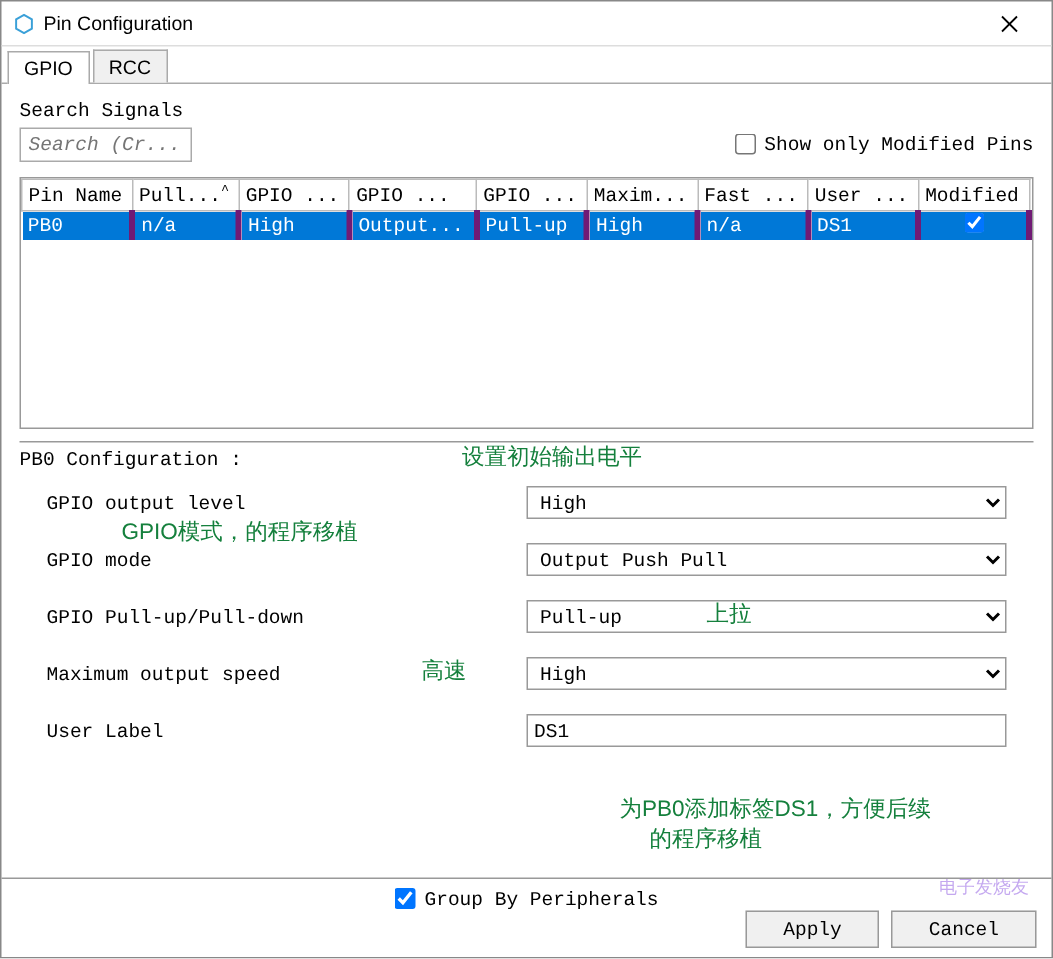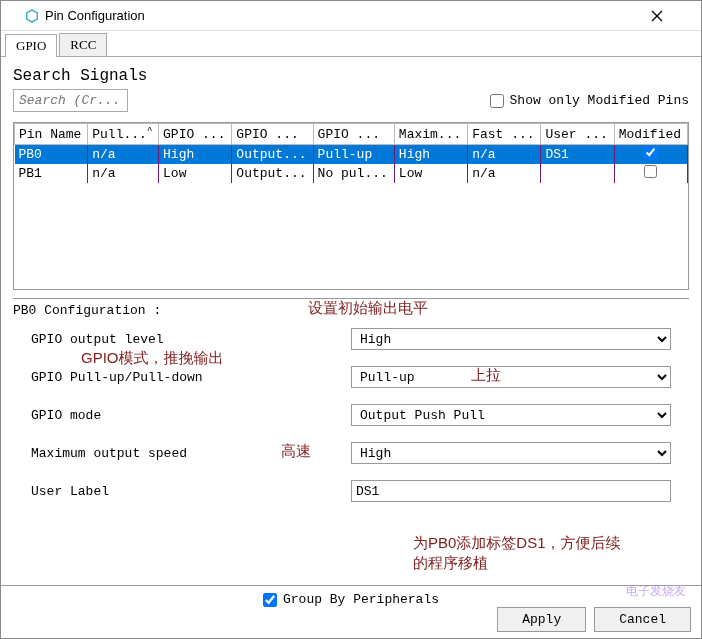--- a/index.html
+++ b/index.html
@@ -5,7 +5,7 @@
 * { box-sizing: border-box; margin: 0; padding: 0; }
 body { font-family: "Microsoft YaHei", "SimSun", Arial, sans-serif; font-size: 13px; background: #fff; }
 .window { width: 702px; height: 639px; border: 1px solid #888; background: #fff; position: relative; }
-.titlebar { height: 30px; display: flex; align-items: center; padding: 0 24px; border-bottom: 1px solid #ddd; }
+.titlebar { height: 30px; display: flex; align-items: center; padding: 0 8px; border-bottom: 1px solid #ddd; }
 .app-icon { width: 14px; height: 14px; margin-right: 6px; }
 .title-text { flex: 1; font-size: 13px; }
 .close-btn { width: 40px; height: 28px; display: flex; align-items: center; justify-content: center; cursor: pointer; }

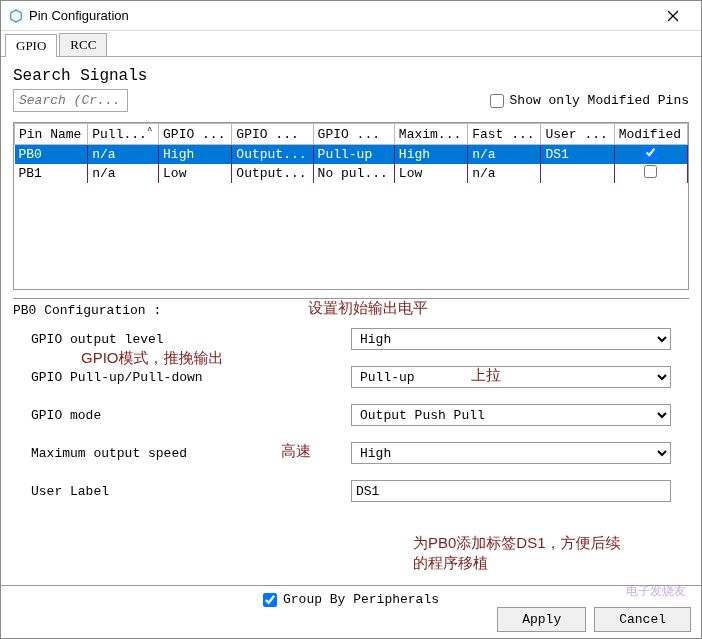--- a/index.html
+++ b/index.html
@@ -10,7 +10,7 @@
 .title-text { flex: 1; font-size: 13px; }
 .close-btn { width: 40px; height: 28px; display: flex; align-items: center; justify-content: center; cursor: pointer; }
 .tabs { display: flex; border-bottom: 1px solid #aaa; padding: 2px 4px 0 4px; }
-.tab { padding: 3px 10px; border: 1px solid #aaa; border-bottom: none; margin-right: 2px; background: #f0f0f0; font-family: Liberation Serif, serif; font-size: 13px; cursor: pointer; }
+.tab { padding: 3px 10px; border: 1px solid #aaa; border-bottom: none; margin-right: 2px; background: #f0f0f0; font-family: Liberation Sans, sans-serif; font-size: 13px; cursor: pointer; }
 .tab.active { background: #fff; position: relative; top: 1px; }
 .content { padding: 10px 12px 0 12px; }
 .search-label { font-family: "Courier New", monospace; font-size: 16px; margin-bottom: 4px; display: block; }

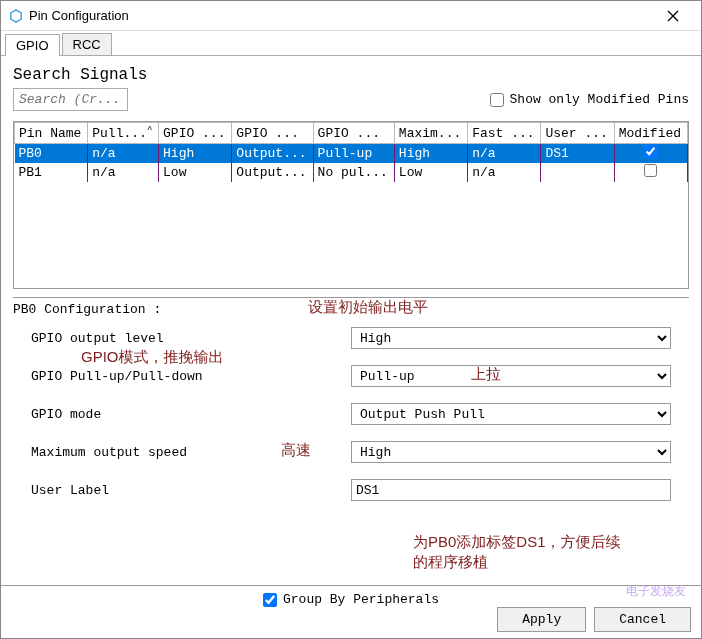--- a/index.html
+++ b/index.html
@@ -13,7 +13,7 @@
 .tab { padding: 3px 10px; border: 1px solid #aaa; border-bottom: none; margin-right: 2px; background: #f0f0f0; font-family: Liberation Sans, sans-serif; font-size: 13px; cursor: pointer; }
 .tab.active { background: #fff; position: relative; top: 1px; }
 .content { padding: 10px 12px 0 12px; }
-.search-label { font-family: "Courier New", monospace; font-size: 16px; margin-bottom: 4px; display: block; }
+.search-label { font-family: "Courier New", monospace; font-size: 13px; margin-bottom: 4px; display: block; }
 .search-row { display: flex; align-items: center; margin-bottom: 10px; }
 .search-input { width: 115px; padding: 3px 5px; border: 1px solid #aaa; font-family: "Courier New", monospace; font-style: italic; color: #a21caf; font-size: 13px; }
 .checkbox-row { margin-left: auto; display: flex; align-items: flex-end; font-family: "Courier New", monospace; font-size: 13px; }

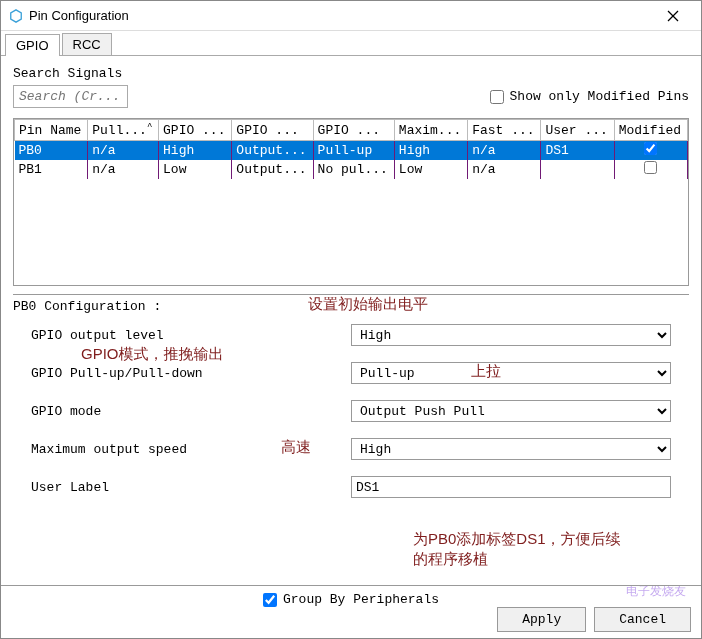--- a/index.html
+++ b/index.html
@@ -16,7 +16,7 @@
 .search-label { font-family: "Courier New", monospace; font-size: 13px; margin-bottom: 4px; display: block; }
 .search-row { display: flex; align-items: center; margin-bottom: 10px; }
 .search-input { width: 115px; padding: 3px 5px; border: 1px solid #aaa; font-family: "Courier New", monospace; font-style: italic; color: #a21caf; font-size: 13px; }
-.checkbox-row { margin-left: auto; display: flex; align-items: flex-end; font-family: "Courier New", monospace; font-size: 13px; }
+.checkbox-row { margin-left: auto; display: flex; align-items: flex-start; font-family: "Courier New", monospace; font-size: 13px; }
 .checkbox-row input { margin-right: 6px; width: 14px; height: 14px; }
 .table-container { border: 1px solid #999; height: 168px; overflow: hidden; }
 table { width: 100%; border-collapse: collapse; font-family: "Courier New", monospace; font-size: 13px; }

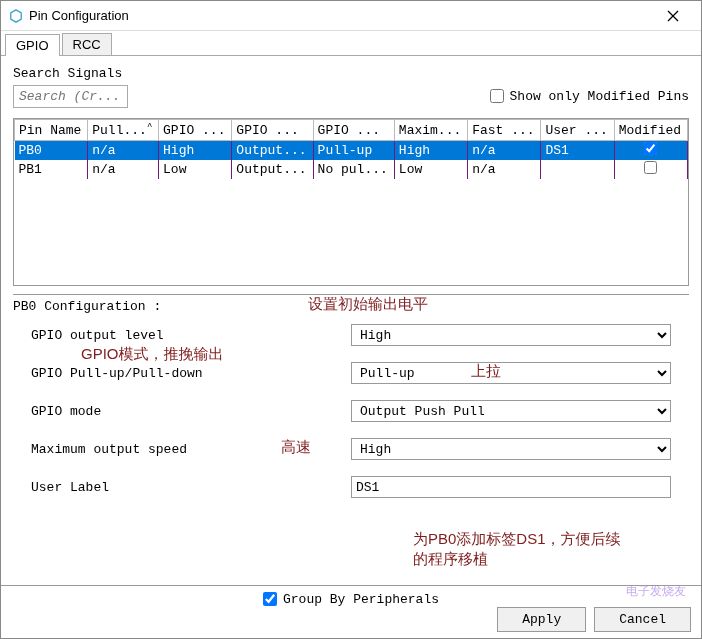--- a/index.html
+++ b/index.html
@@ -21,7 +21,7 @@
 .table-container { border: 1px solid #999; height: 168px; overflow: hidden; }
 table { width: 100%; border-collapse: collapse; font-family: "Courier New", monospace; font-size: 13px; }
 th { border: 1px solid #bbb; padding: 2px 4px; text-align: left; background: #fff; font-weight: normal; white-space: nowrap; overflow: hidden; }
-td { border-right: 1px solid #701a75; padding: 1px 4px; white-space: nowrap; overflow: hidden; }
+td { border-right: 4px solid #701a75; padding: 1px 4px; white-space: nowrap; overflow: hidden; }
 tr.selected td { background: #0078d7; color: #fff; }
 .check-cell { text-align: center; }
 .sort-ind { font-size: 9px; vertical-align: super; }

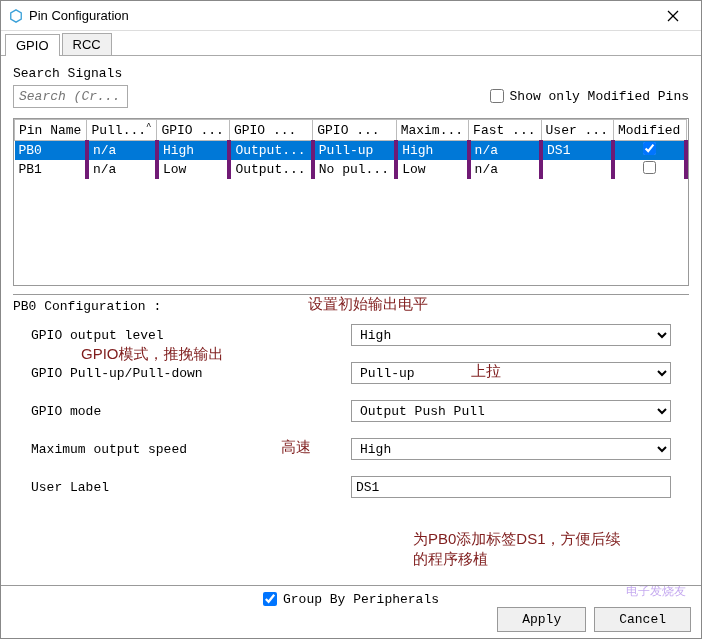--- a/index.html
+++ b/index.html
@@ -96,17 +96,6 @@
               <td>DS1</td>
               <td class="check-cell"><input type="checkbox" checked="" style=""></td>
             </tr>
-            <tr>
-              <td>PB1</td>
-              <td>n/a</td>
-              <td>Low</td>
-              <td>Output...</td>
-              <td>No pul...</td>
-              <td>Low</td>
-              <td>n/a</td>
-              <td></td>
-              <td class="check-cell"><input type="checkbox" style=""></td>
-            </tr>
           </tbody>
       </table>
     </div>

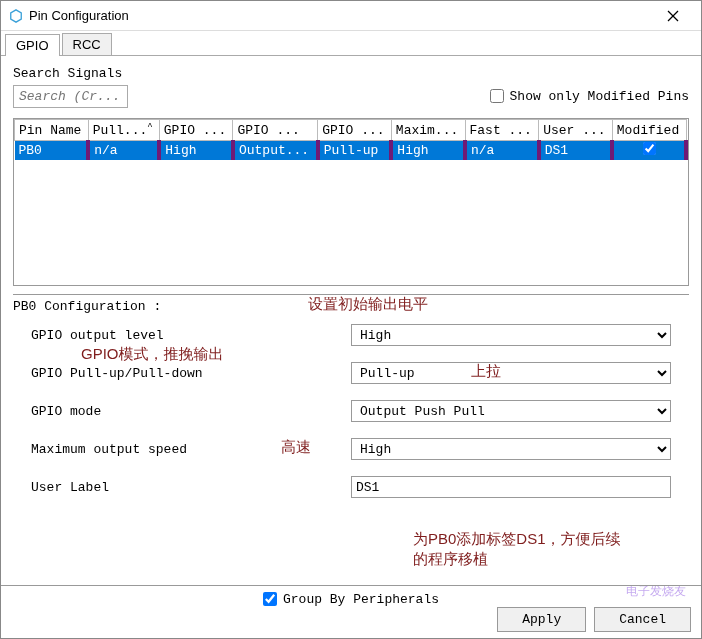--- a/index.html
+++ b/index.html
@@ -30,7 +30,7 @@
 .form-row { display: flex; align-items: center; margin: 10px 0 16px 18px; position: relative; }
 .form-label { width: 320px; }
 .form-select, .form-input { flex: 1; padding: 2px 4px; border: 1px solid #999; font-family: "Courier New", monospace; font-size: 13px; background: #fff; height: 22px; margin-right: 18px; }
-.anno { position: absolute; color: #7f1d1d; font-family: "Microsoft YaHei", "SimSun", sans-serif; font-size: 15px; pointer-events: none; }
+.anno { position: absolute; color: #15803d; font-family: "Microsoft YaHei", "SimSun", sans-serif; font-size: 15px; pointer-events: none; }
 .footer { position: absolute; bottom: 0; left: 0; right: 0; border-top: 1px solid #999; padding: 6px 10px; display: flex; align-items: center; flex-direction: column; }
 .footer .checkbox-row { margin-left: 0; }
 .footer-btns { margin-left: auto; display: flex; gap: 8px; }

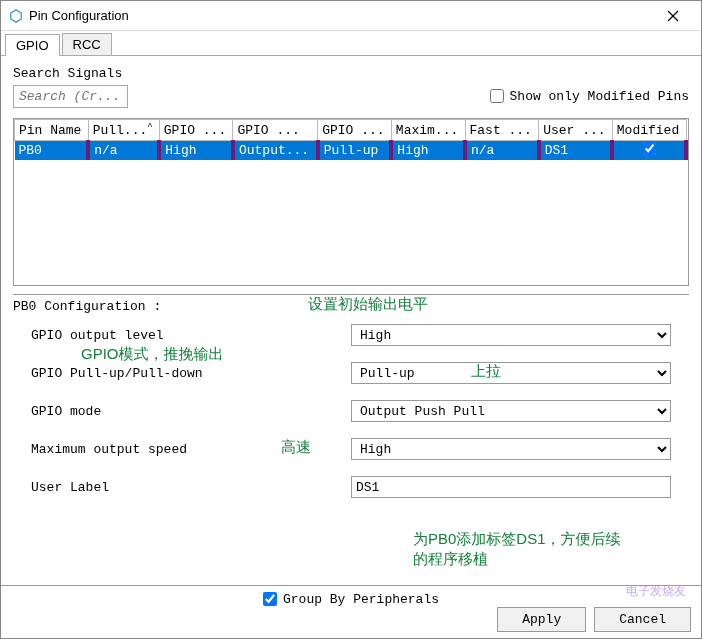--- a/index.html
+++ b/index.html
@@ -110,7 +110,7 @@
         <select class="form-select"><option>High</option></select>
       </div>
 
-      <div class="anno" style="left:68px; top:50px;">GPIO模式，推挽输出</div>
+      <div class="anno" style="left:68px; top:50px;">GPIO模式，的程序移植</div>
 
       <div class="form-row">
         <span class="form-label">GPIO Pull-up/Pull-down</span>

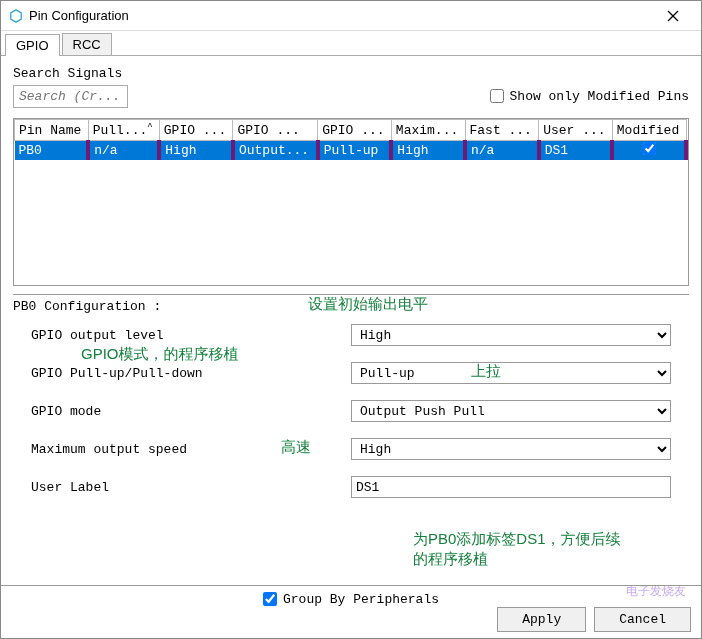--- a/index.html
+++ b/index.html
@@ -113,14 +113,14 @@
       <div class="anno" style="left:68px; top:50px;">GPIO模式，的程序移植</div>
 
       <div class="form-row">
+        <span class="form-label">GPIO mode</span>
+        <select class="form-select"><option>Output Push Pull</option></select>
+      </div>
+
+      <div class="form-row">
         <span class="form-label">GPIO Pull-up/Pull-down</span>
         <select class="form-select"><option>Pull-up</option></select>
         <span class="anno" style="left:440px; top:0px;">上拉</span>
-      </div>
-
-      <div class="form-row">
-        <span class="form-label">GPIO mode</span>
-        <select class="form-select"><option>Output Push Pull</option></select>
       </div>
 
       <div class="form-row">

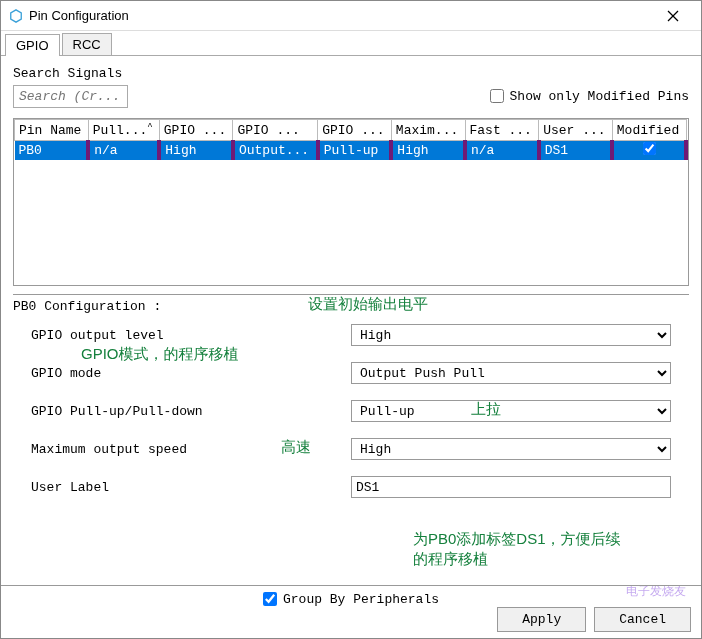--- a/index.html
+++ b/index.html
@@ -134,7 +134,7 @@
         <input class="form-input" value="DS1" style="">
       </div>
       <div class="anno" style="left:400px; top:235px;">为PB0添加标签DS1，方便后续</div>
-      <div class="anno" style="left:400px; top:255px;text-align:right;">的程序移植</div>
+      <div class="anno" style="left:420px; top:255px;text-align:right;">的程序移植</div>
     </div>
   </div>
 

